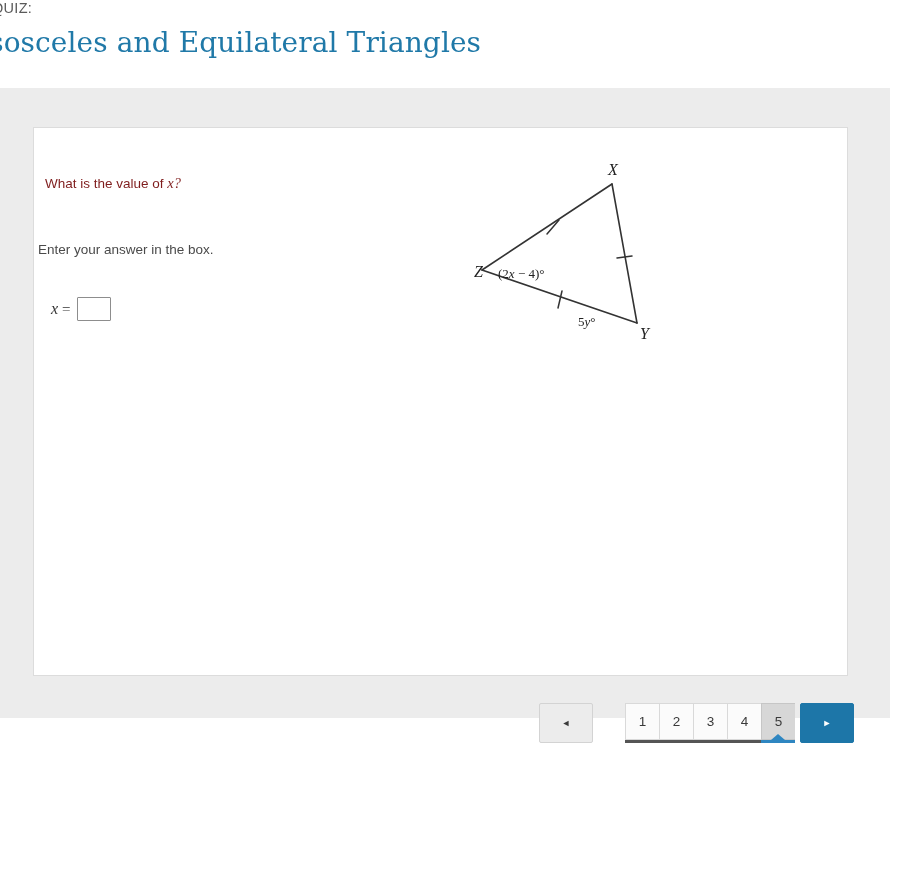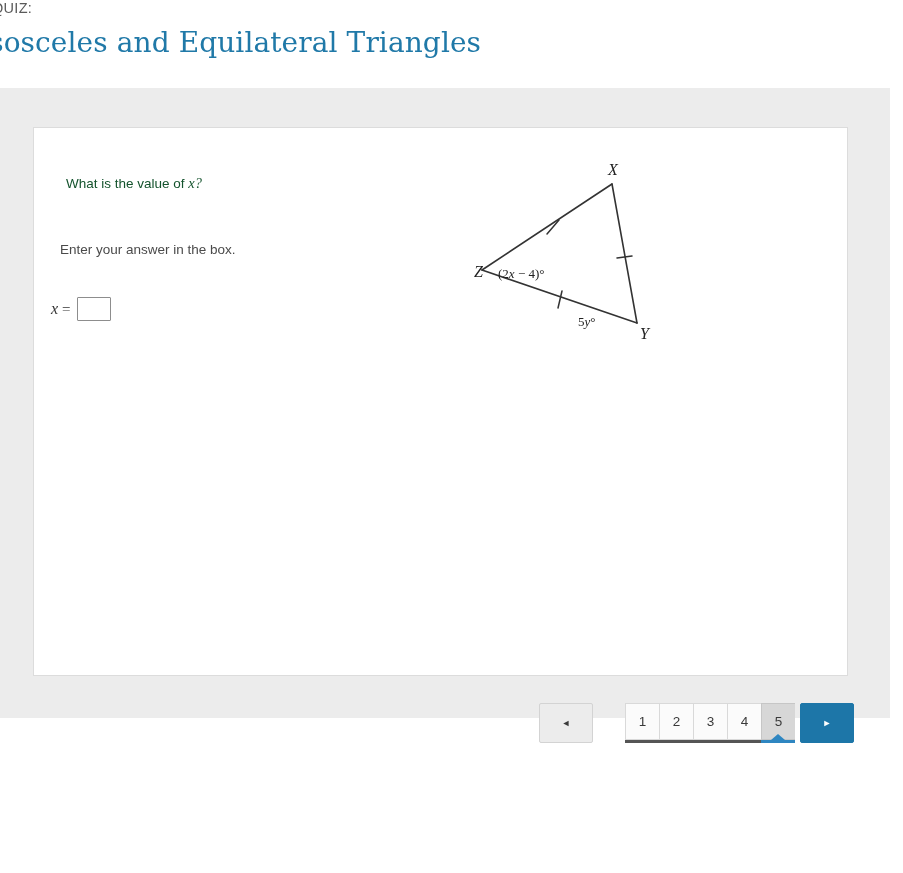--- a/index.html
+++ b/index.html
@@ -71,10 +71,10 @@
   
   #question-prompt {
     position: absolute;
-    left: 32px;
+    left: 11px;
     top: 47px;
     font-size: 13.5px;
-    color: #14532d;
+    color: #7f1d1d;
     white-space: nowrap;
   }
   #answer-instruction {

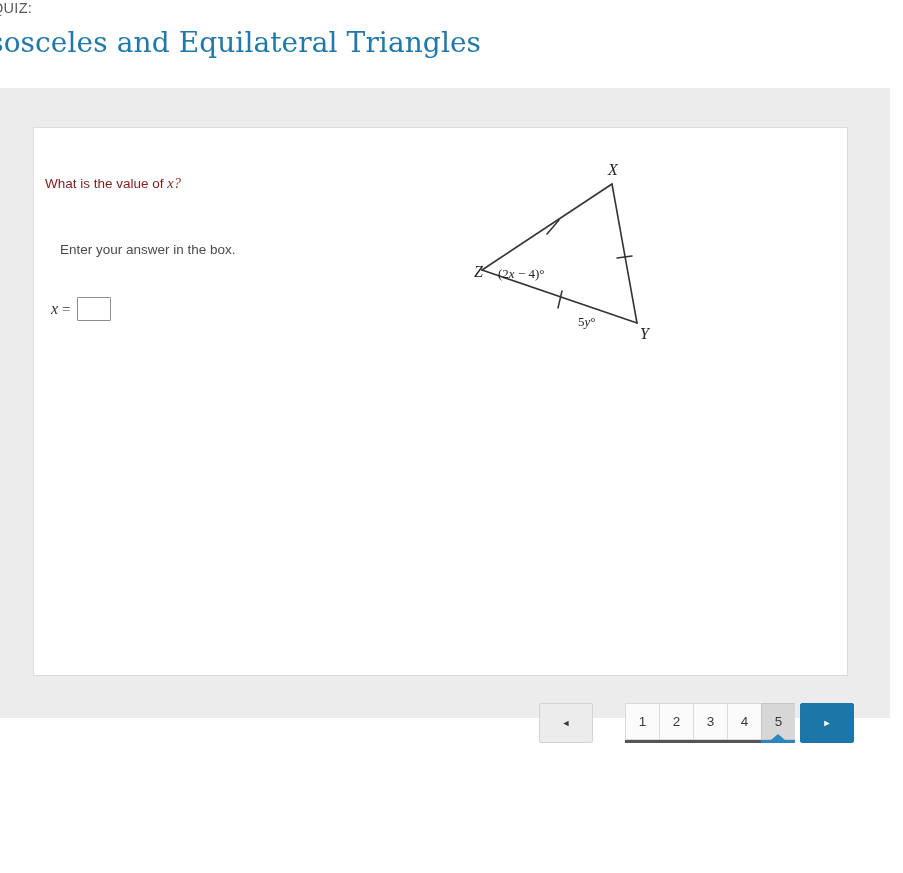--- a/index.html
+++ b/index.html
@@ -79,7 +79,7 @@
   }
   #answer-instruction {
     position: absolute;
-    left: 26px;
+    left: 4px;
     top: 114px;
     font-size: 13.5px;
     color: #4a4a4a;

